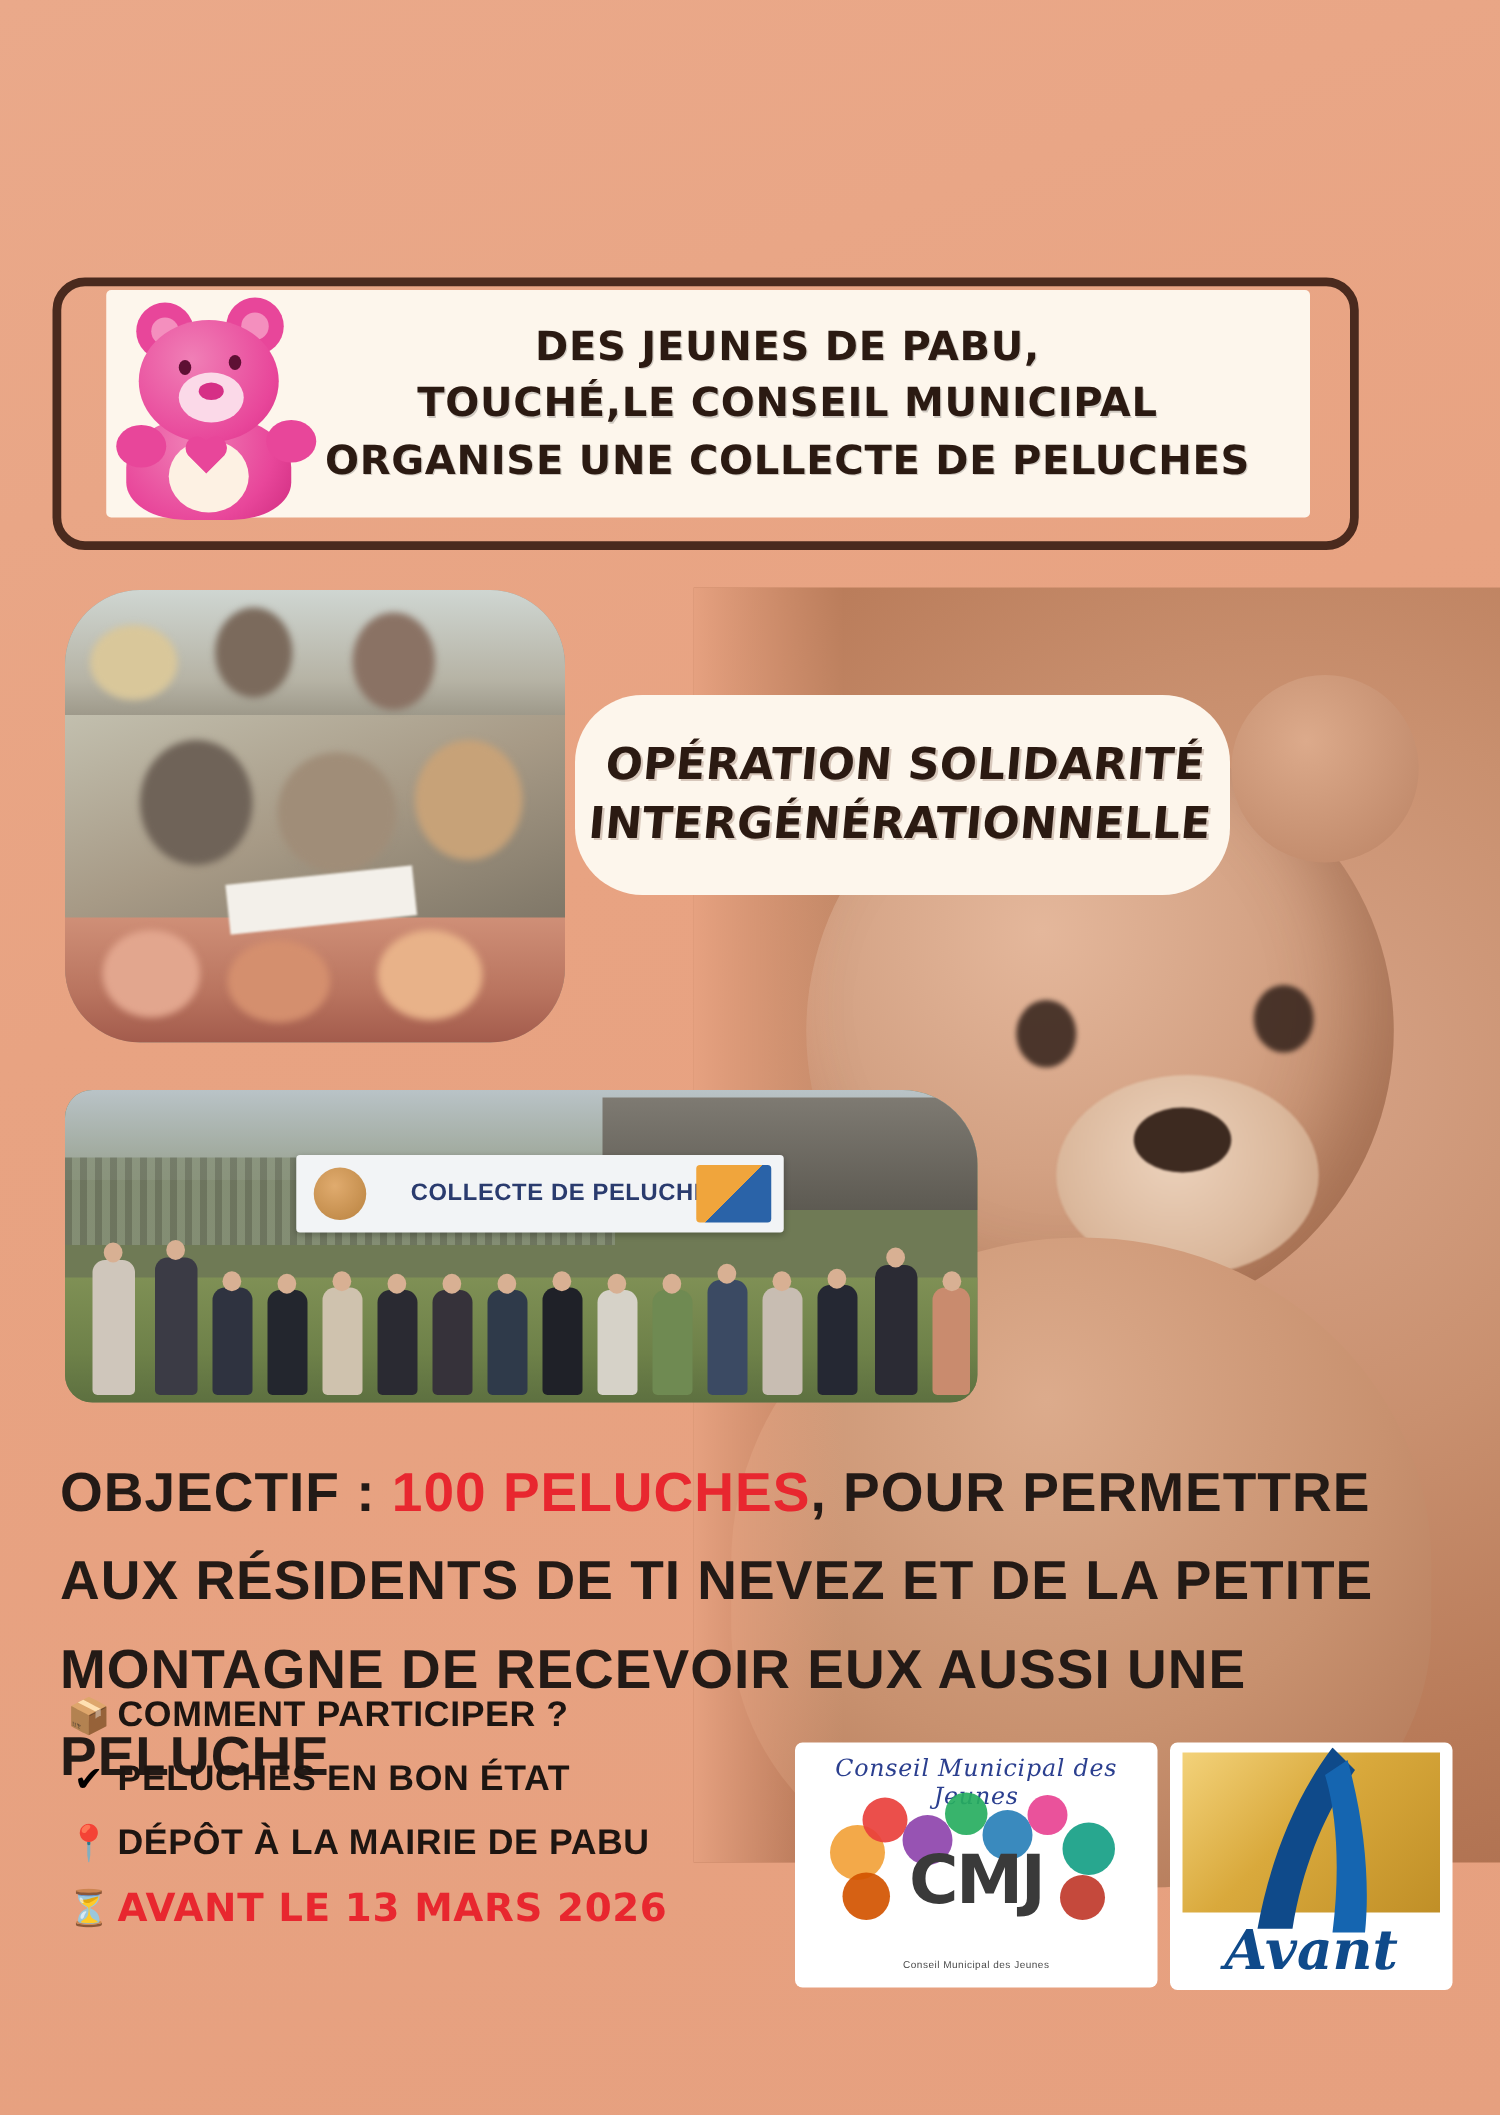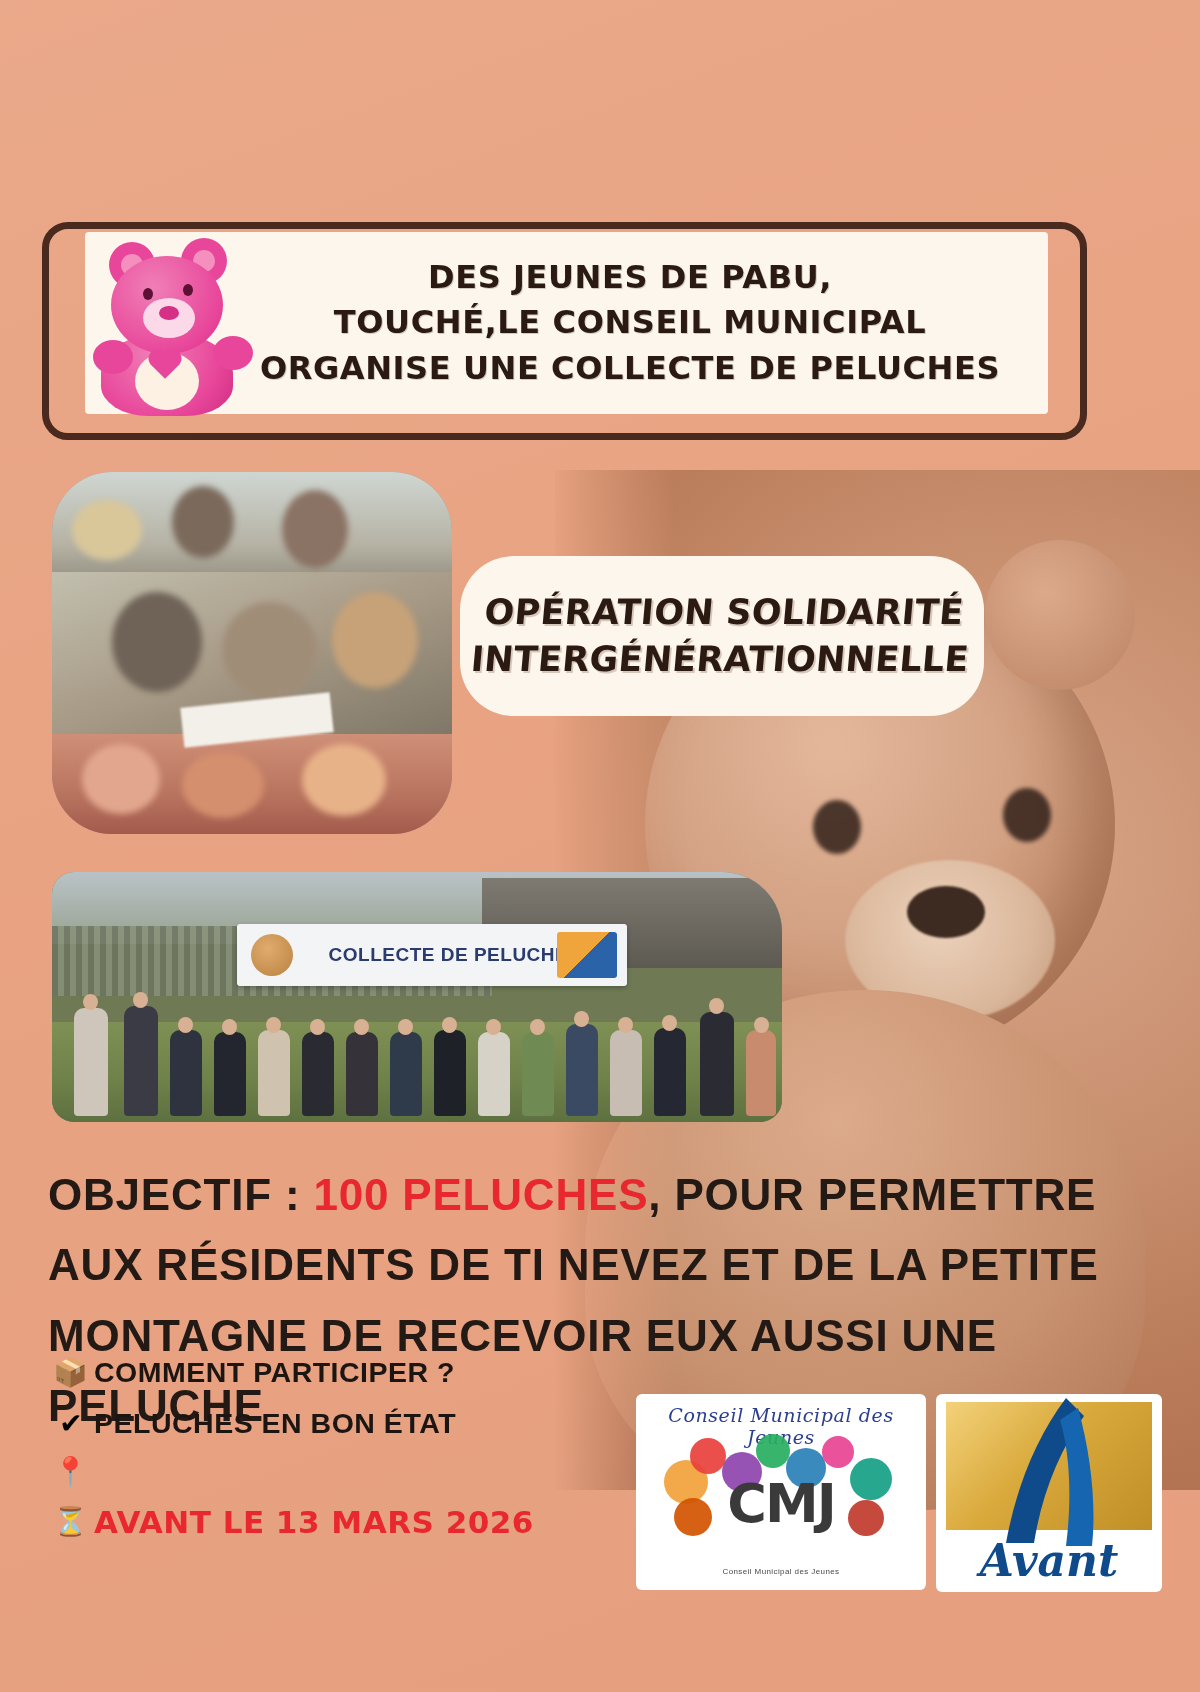--- a/index.html
+++ b/index.html
@@ -565,6 +565,7 @@
     </div>
     <div class="bl-row">
       <div class="bl-icon">📍</div>
+      <div class="bl-label">Dépôt à la mairie de Pabu</div>
     </div>
     <div class="bl-row">
       <div class="bl-icon">⏳</div>

